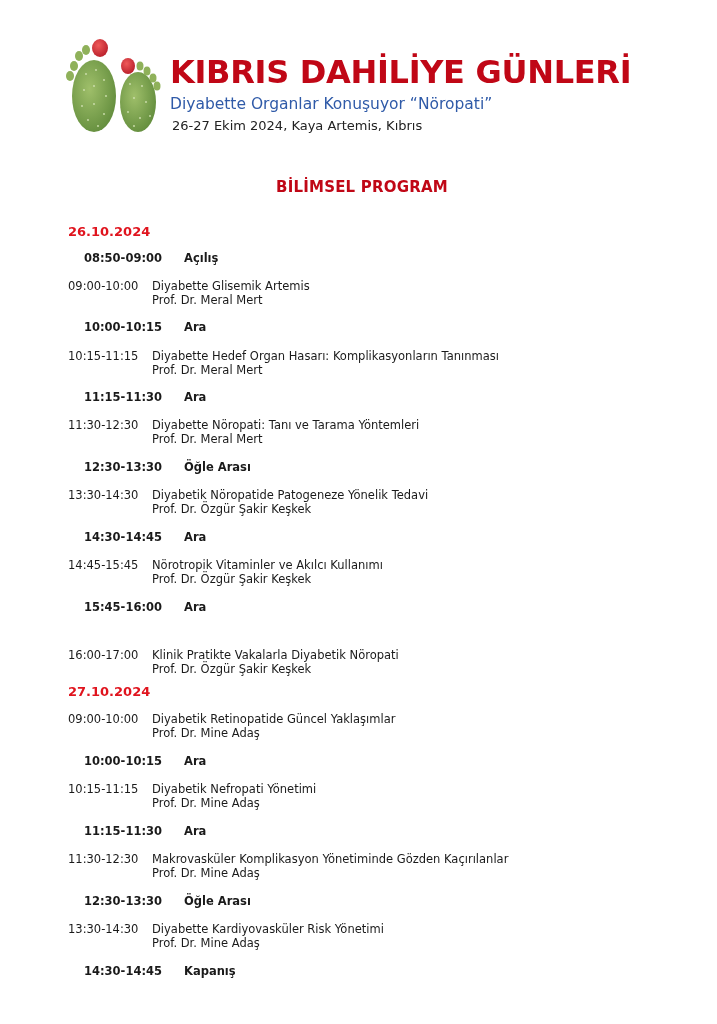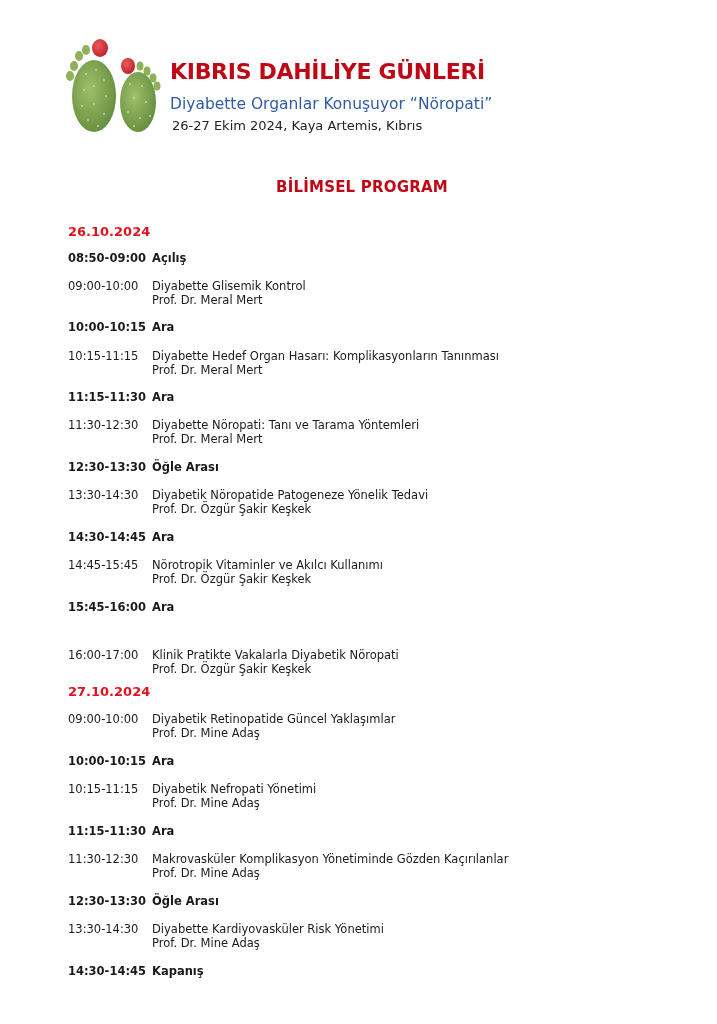--- a/index.html
+++ b/index.html
@@ -7,7 +7,7 @@
          font-family:"DejaVu Sans", sans-serif; color:#1a1a1a; }
   .logo { position:absolute; left:64px; top:34px; width:100px; height:100px; }
   .title { position:absolute; left:170px; top:54px; font-family:"DejaVu Sans", sans-serif;
-           font-weight:bold; font-size:22px; letter-spacing:-0.3px; color:#c00716; line-height:36px; white-space:nowrap; }
+           font-weight:bold; font-size:32px; letter-spacing:-0.3px; color:#c00716; line-height:36px; white-space:nowrap; }
   .subtitle { position:absolute; left:170px; top:94px; font-size:15.5px; color:#2f5aa8; line-height:20px; white-space:nowrap; }
   .dateline { position:absolute; left:172px; top:117px; font-size:13px; color:#222; line-height:18px; white-space:nowrap; }
   .section-title { position:absolute; left:0; width:649px; top:178px; text-align:center; padding-left:75px; box-sizing:border-box;

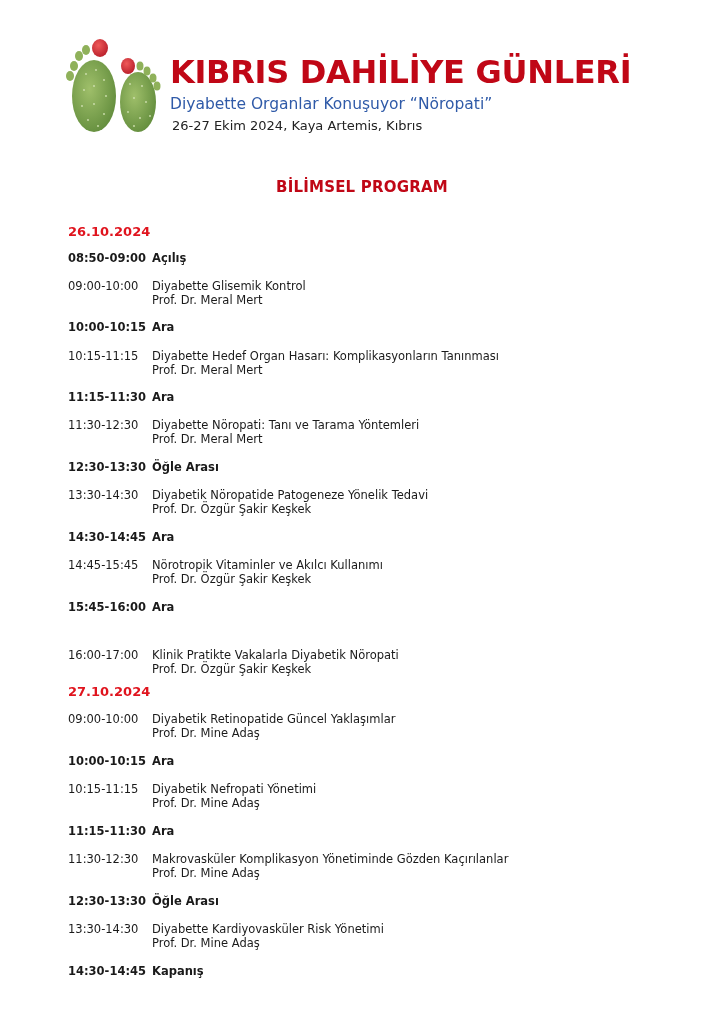--- a/index.html
+++ b/index.html
@@ -16,7 +16,7 @@
   .row { position:absolute; left:68px; font-size:11.5px; line-height:14px; color:#1a1a1a; }
   .row .time { display:inline-block; width:84px; vertical-align:top; white-space:nowrap; }
   .row .body { display:inline-block; vertical-align:top; }
-  .row.bold .time, .row.bold .body { font-weight:bold; }
+  .row.bold .time, .row.bold .body { font-weight:bold;margin-left:16px; }
   .row .speaker { display:block; }
 </style>
 </head>

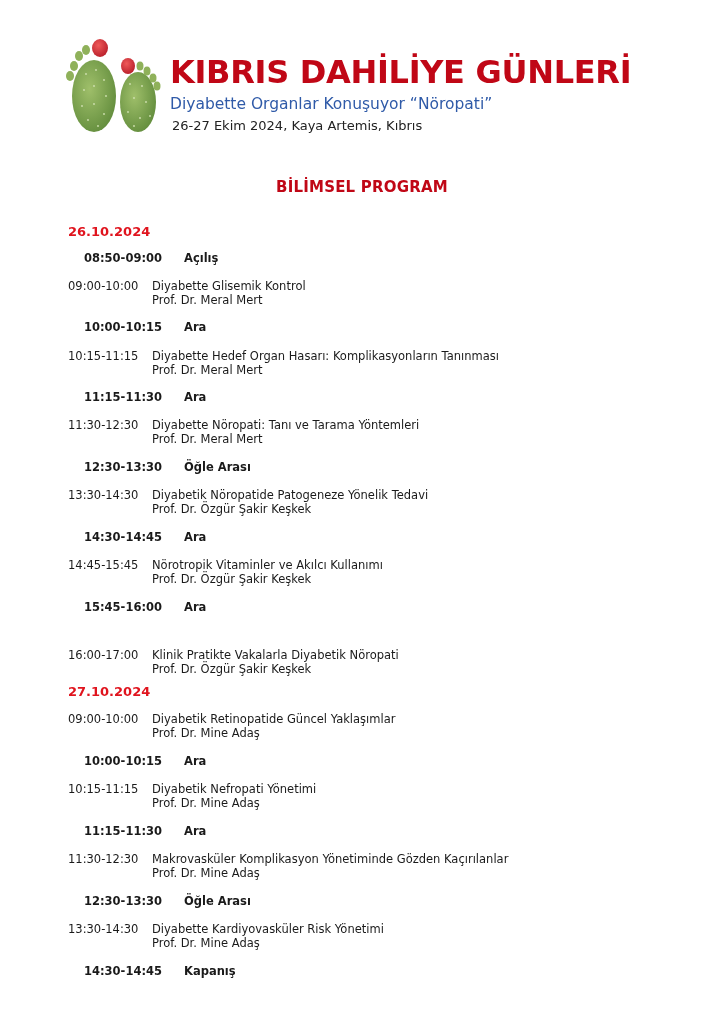--- a/index.html
+++ b/index.html
@@ -80,7 +80,7 @@
   <span class="time">08:50-09:00</span><span class="body"><span>Açılış</span></span>
 </div>
 <div class="row" style="top:279px">
-  <span class="time">09:00-10:00</span><span class="body"><span>Diyabette Glisemik Kontrol</span><span class="speaker">Prof. Dr. Meral Mert</span></span>
+  <span class="time">09:00-10:00</span><span class="body"><span>Diyabette Glisemik Artemis</span><span class="speaker">Prof. Dr. Meral Mert</span></span>
 </div>
 <div class="row bold" style="top:320px">
   <span class="time">10:00-10:15</span><span class="body"><span>Ara</span></span>

